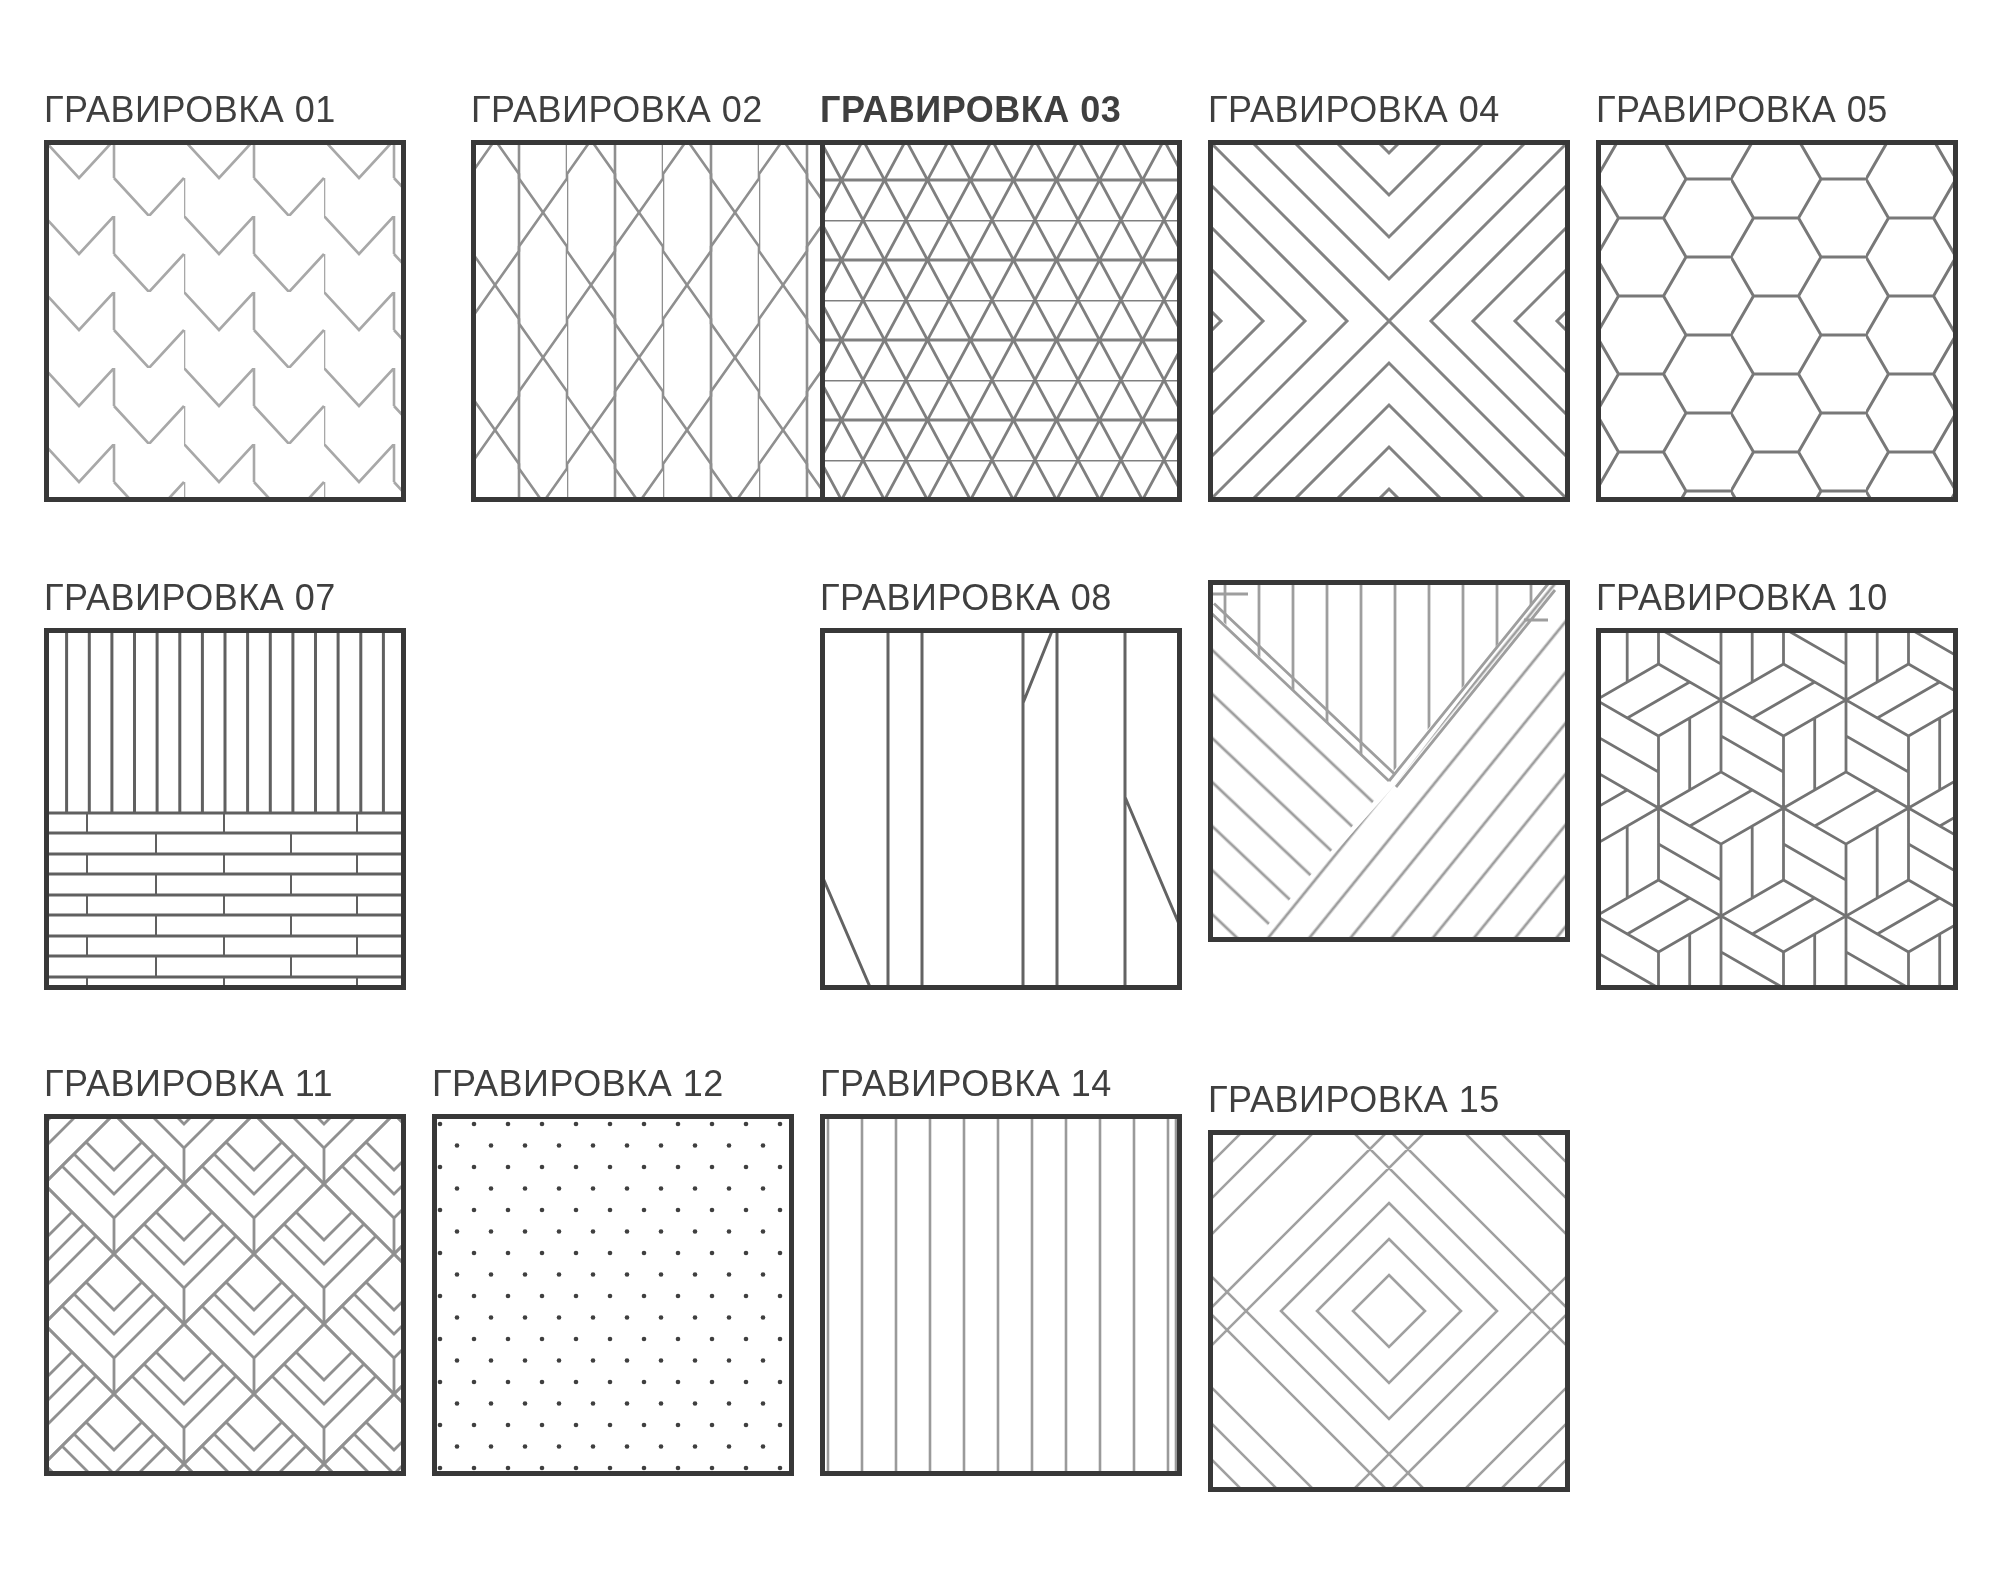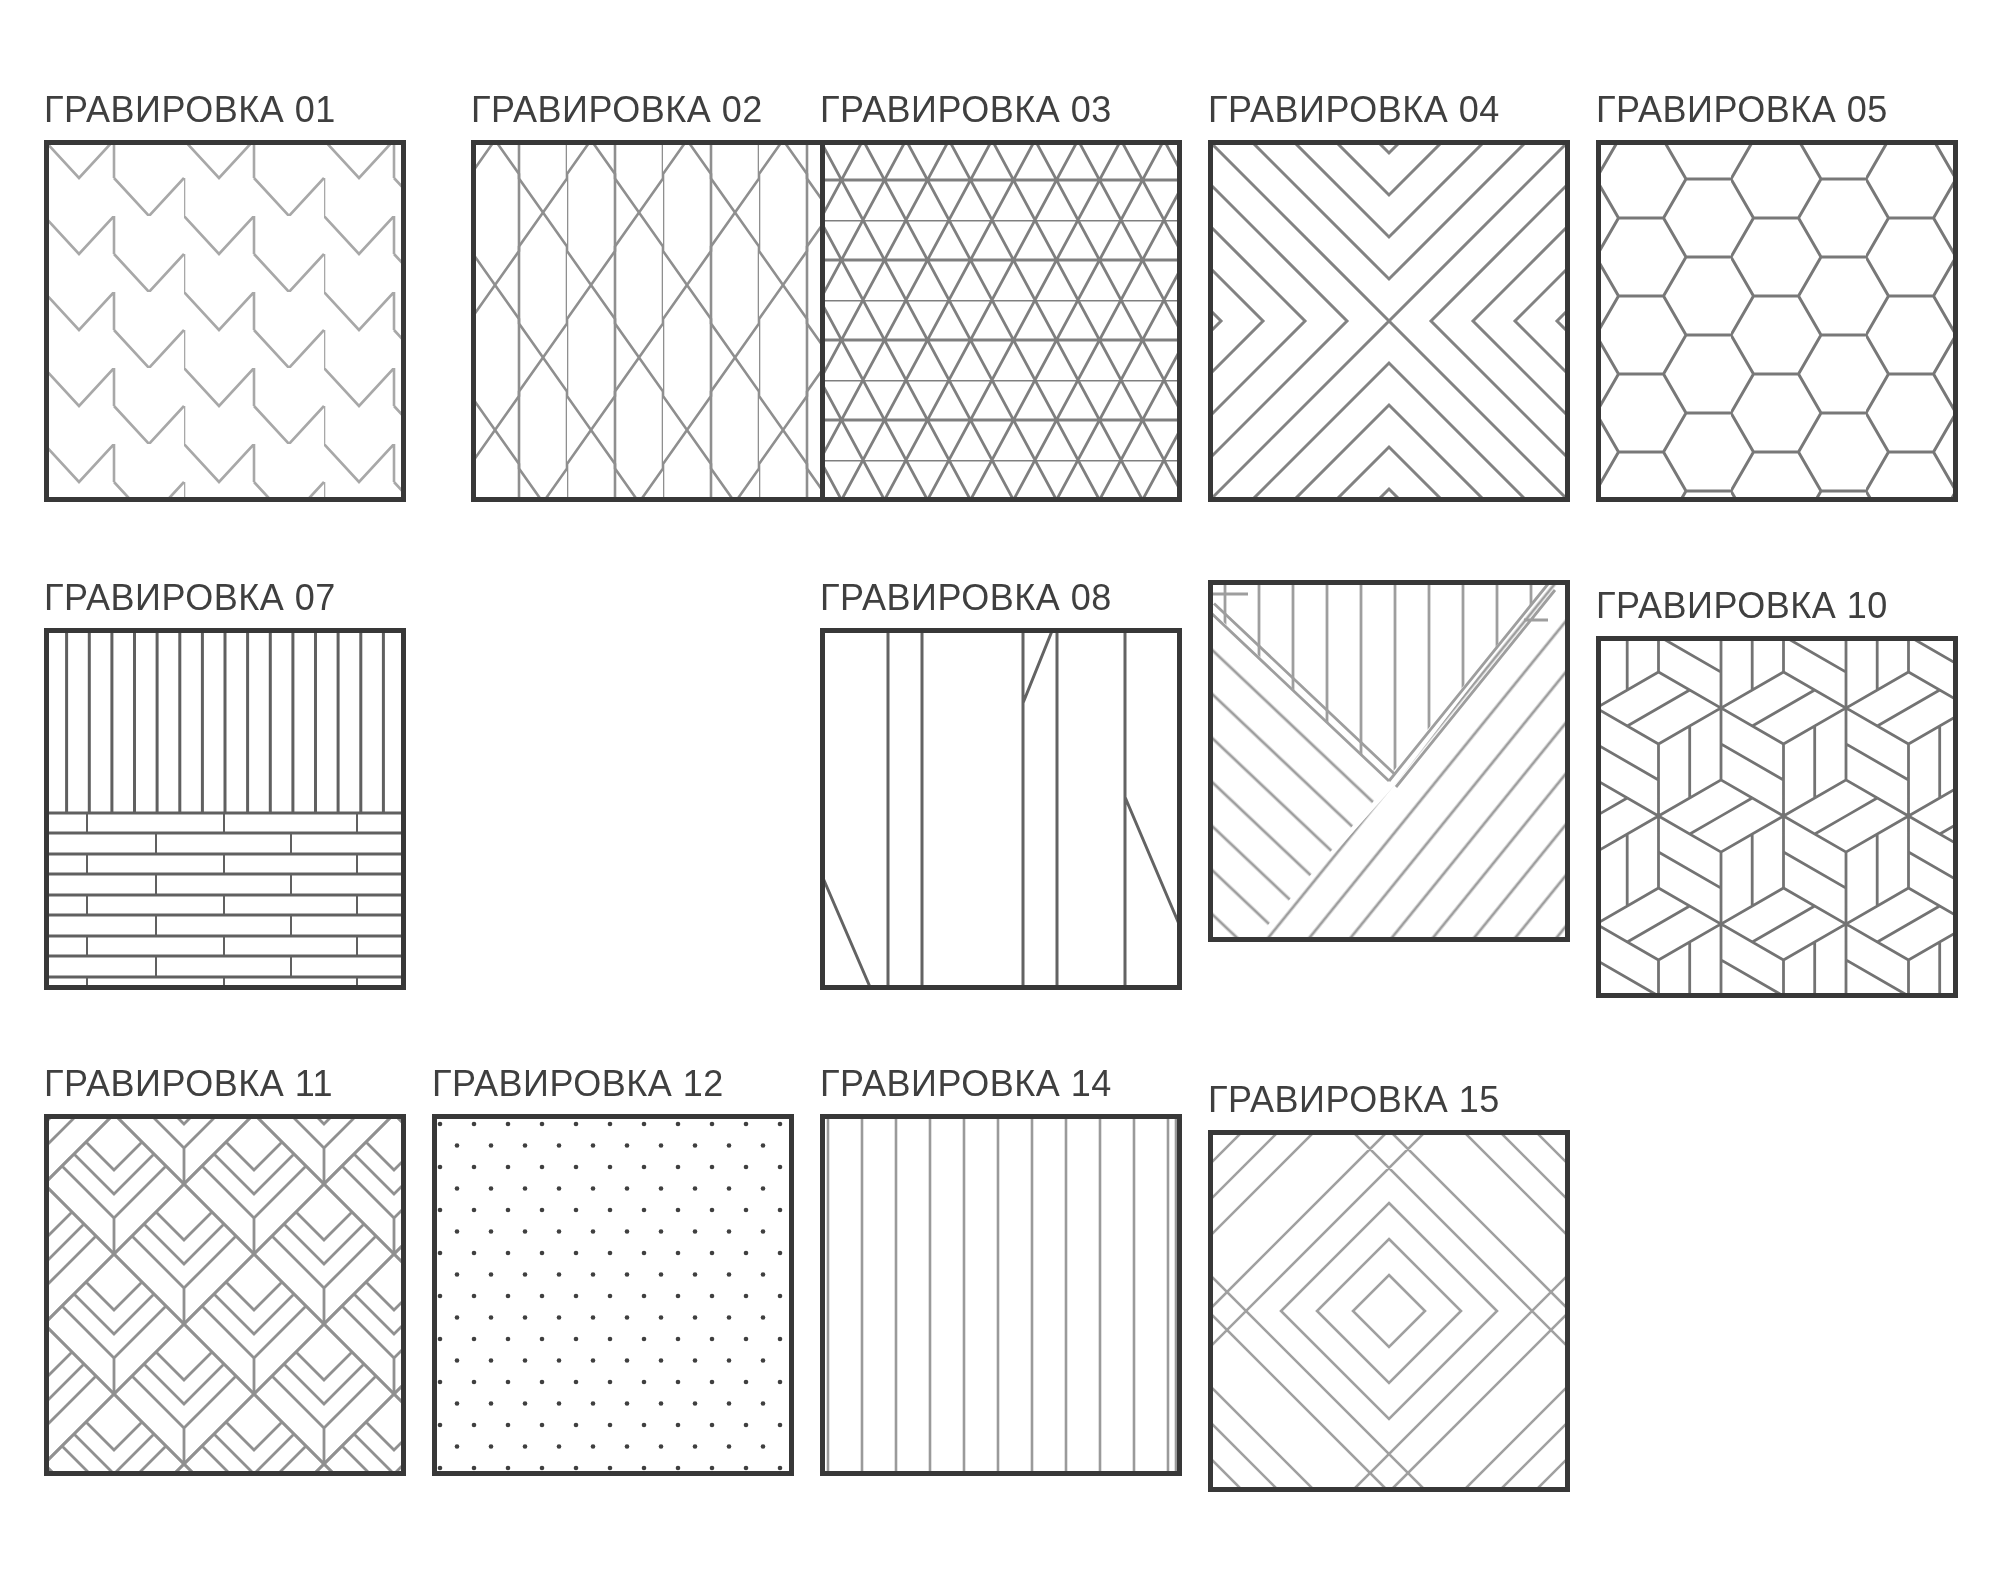--- a/index.html
+++ b/index.html
@@ -57,7 +57,7 @@
         <rect x="2.5" y="2.5" width="357" height="357" fill="none" stroke="#383838" stroke-width="5"></rect>
       </svg>
     </div>
-    <div class="card" style="left: 820px; top: 92px;">
+    <div class="card" style="left: 820px; top: 92px; font-weight: bold;">
       <div class="plabel">ГРАВИРОВКА 03</div>
       <svg class="tile" width="362" height="362" viewBox="0 0 362 362" xmlns="http://www.w3.org/2000/svg">
         <defs>

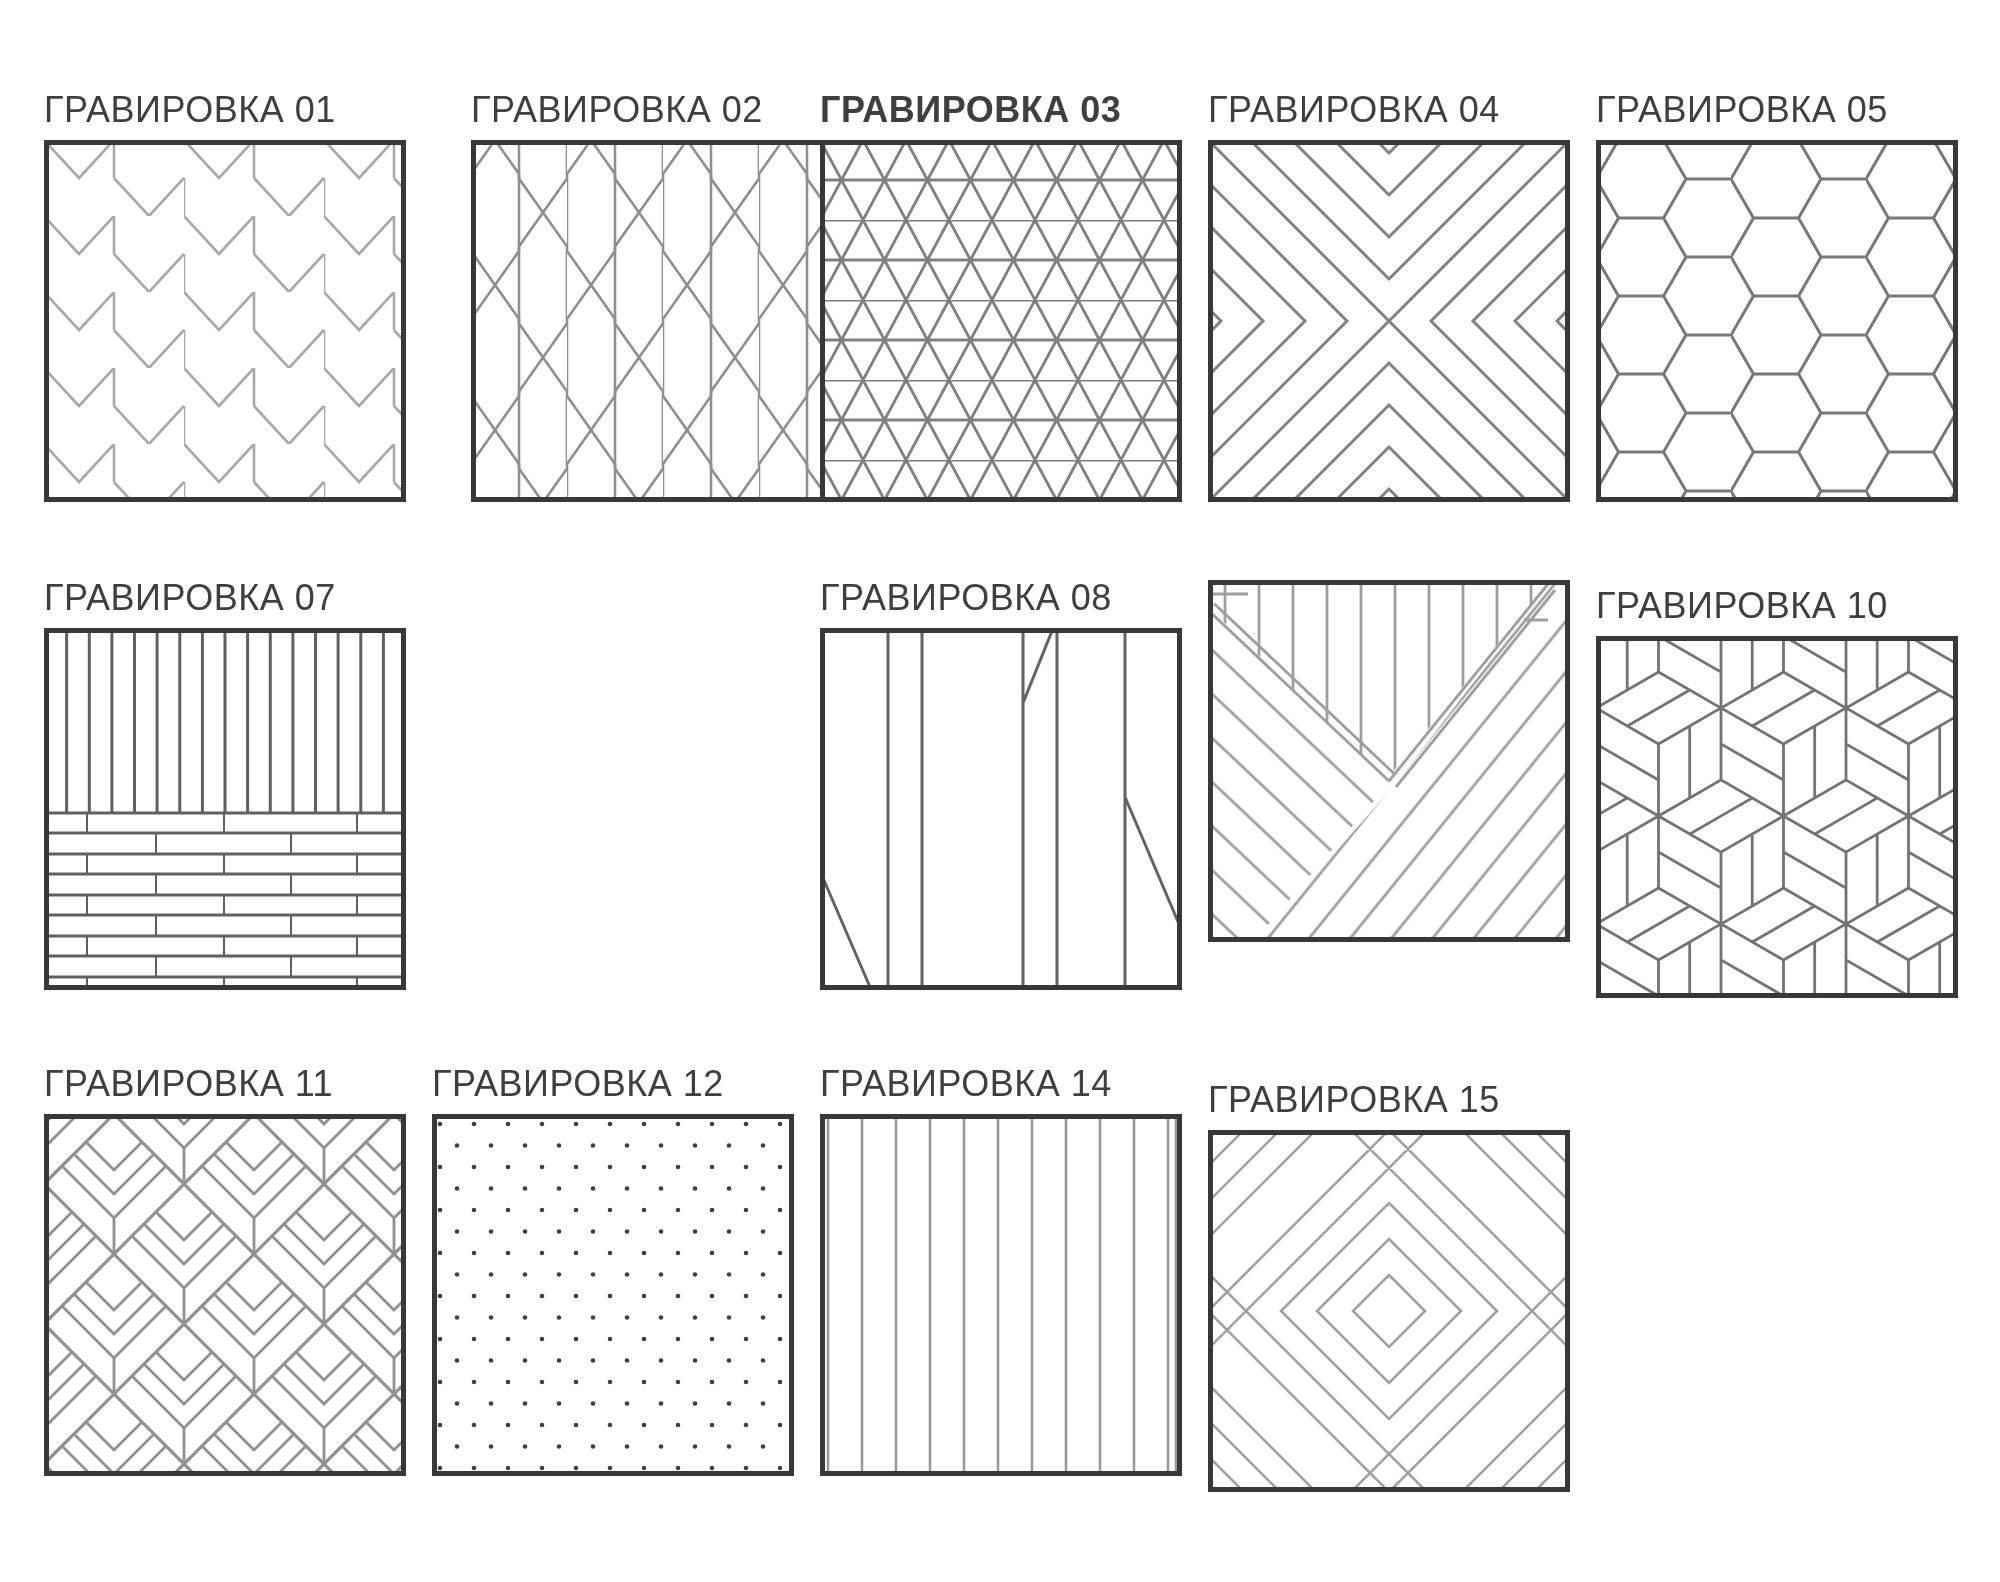--- a/index.html
+++ b/index.html
@@ -123,7 +123,7 @@
         <rect x="2.5" y="2.5" width="357" height="357" fill="none" stroke="#383838" stroke-width="5"></rect>
       </svg>
     </div>
-    <div class="card" style="left: 1596px; top: 580px; margin-top: 8px;">
+    <div class="card" style="left: 1596px; top: 580px;">
       <div class="plabel">ГРАВИРОВКА 10</div>
       <svg class="tile" width="362" height="362" viewBox="0 0 362 362" xmlns="http://www.w3.org/2000/svg">
         <defs>

